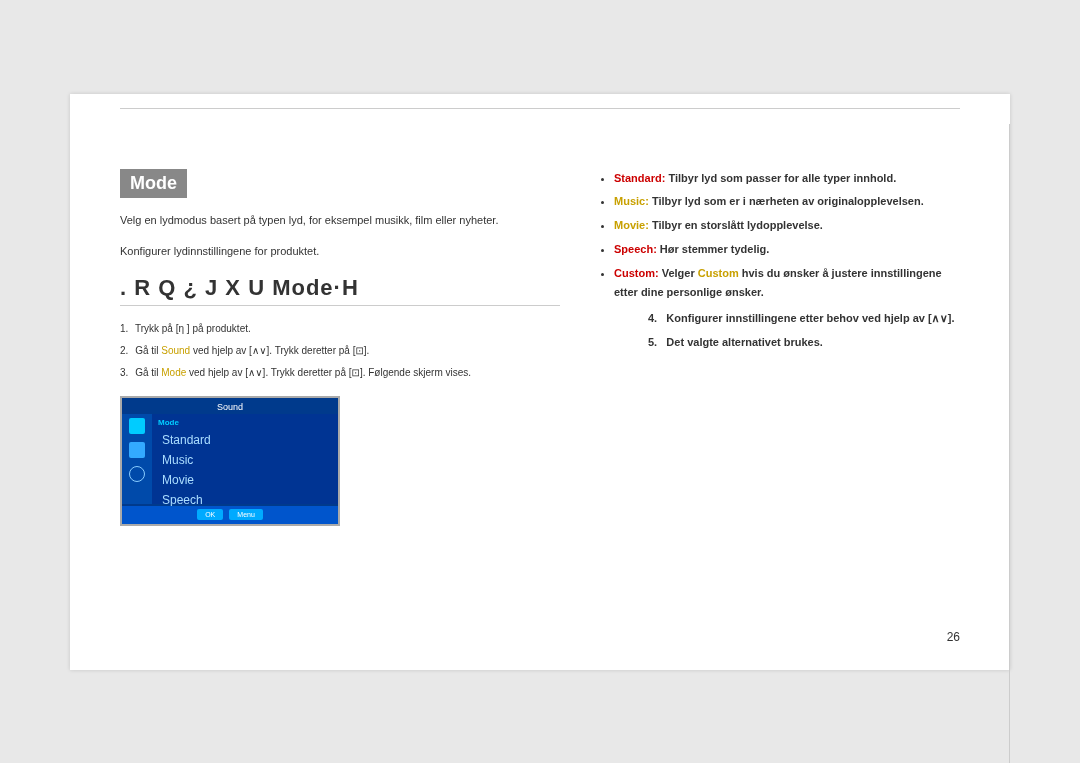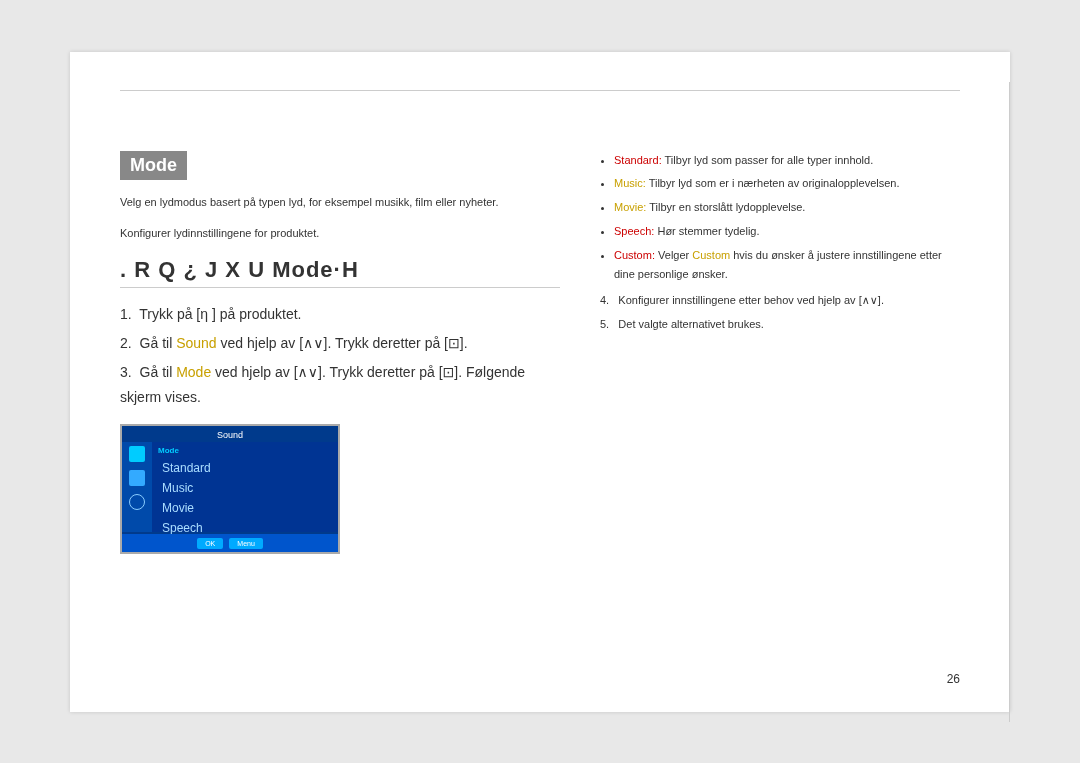--- a/index.html
+++ b/index.html
@@ -16,10 +16,10 @@
 
     .page {
       width: 940px;
-      height: 660px;
+      height: 576px;
       background: #fff;
       position: relative;
-      padding: 38px 50px;
+      padding: 14px 50px;
       box-shadow: 0 0 4px rgba(0,0,0,0.15);
     }
 

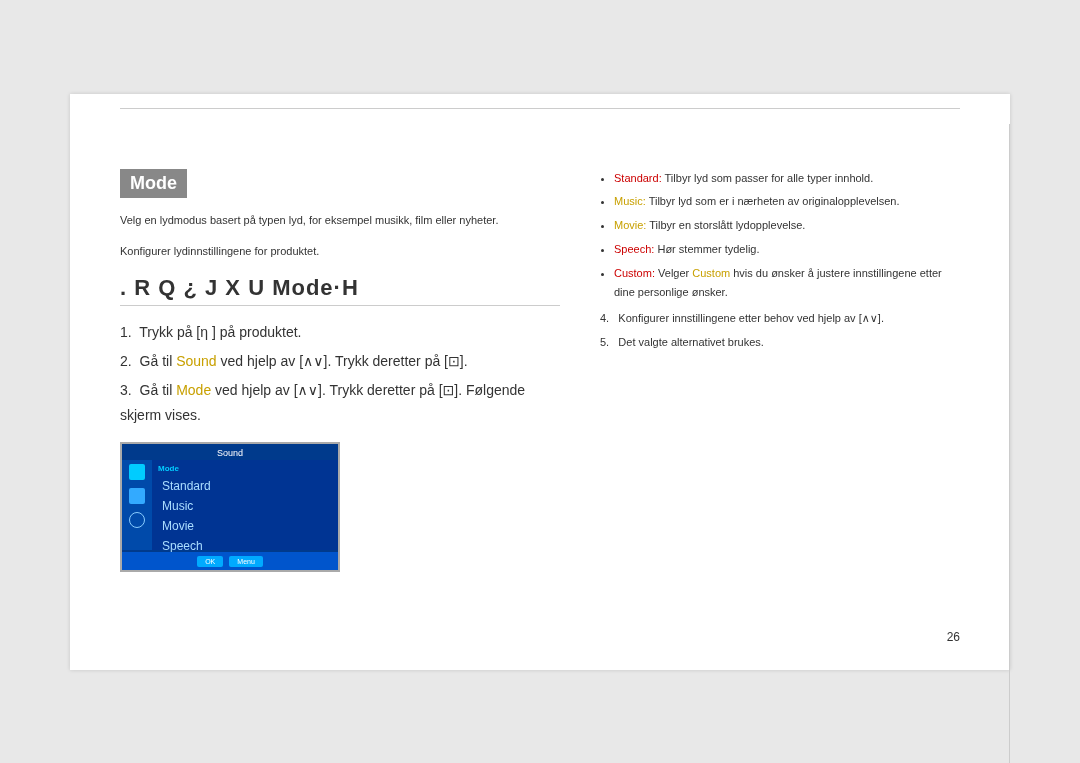--- a/index.html
+++ b/index.html
@@ -51,6 +51,7 @@
 
     .right-col {
       flex: 1;
+      font-weight: bold;
     }
 
     .mode-badge {

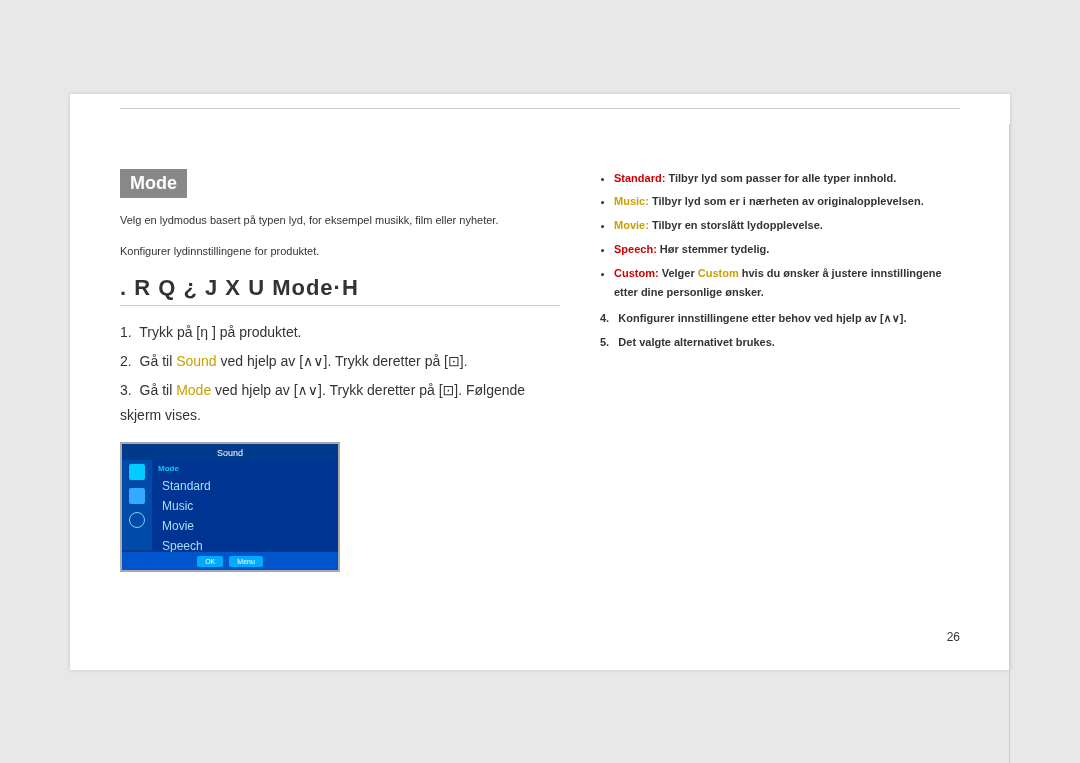--- a/index.html
+++ b/index.html
@@ -229,6 +229,7 @@
 
     .right-steps li {
       margin-bottom: 4px;
+      margin-left: 48px;
     }
 
     .page-number {

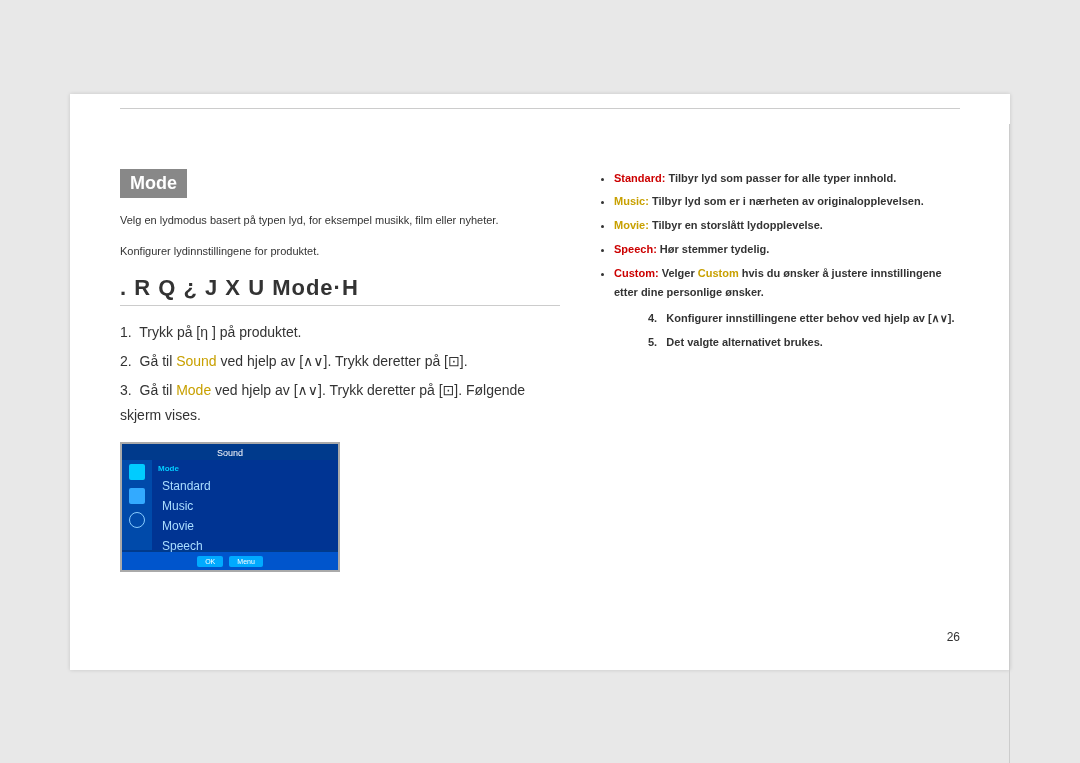--- a/index.html
+++ b/index.html
@@ -82,7 +82,7 @@
     }
 
     .steps {
-      font-size: 14px;
+      font-size: 10px;
       color: #333;
       line-height: 1.8;
       list-style: none;

